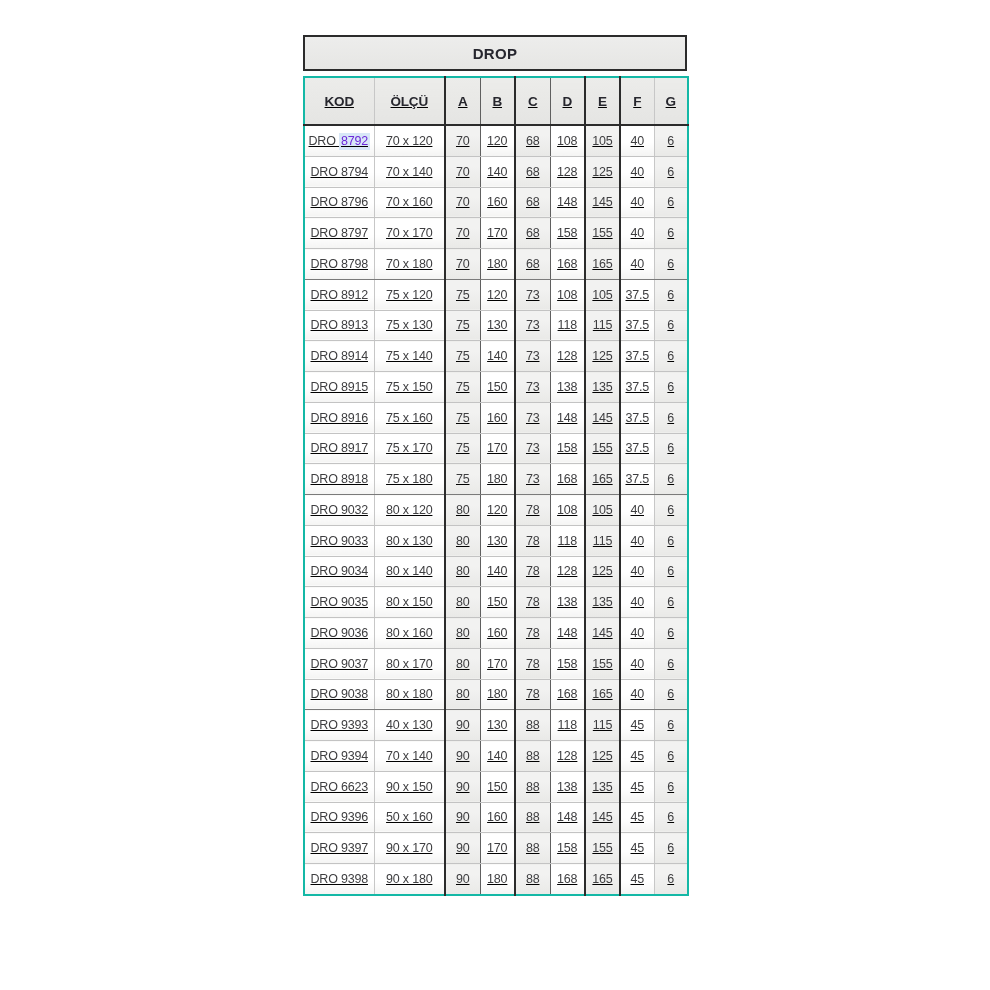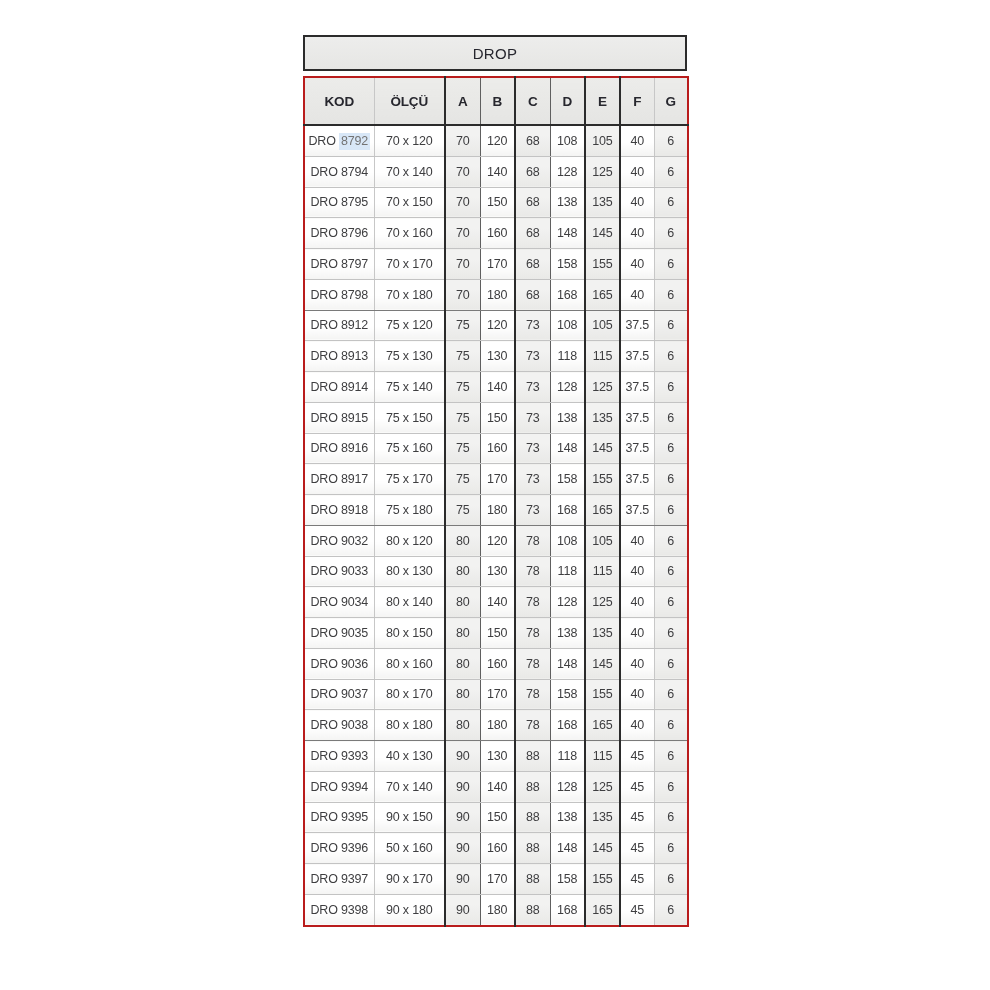--- a/index.html
+++ b/index.html
@@ -22,7 +22,7 @@
     margin-bottom: 5px;
   }
   .title-band span {
-    font-size: 15px; font-weight: normal; color: #26262e; letter-spacing: 0.3px;
+    font-size: 15px; font-weight: bold; color: #26262e; letter-spacing: 0.3px;
   }
 
   table.size-table {

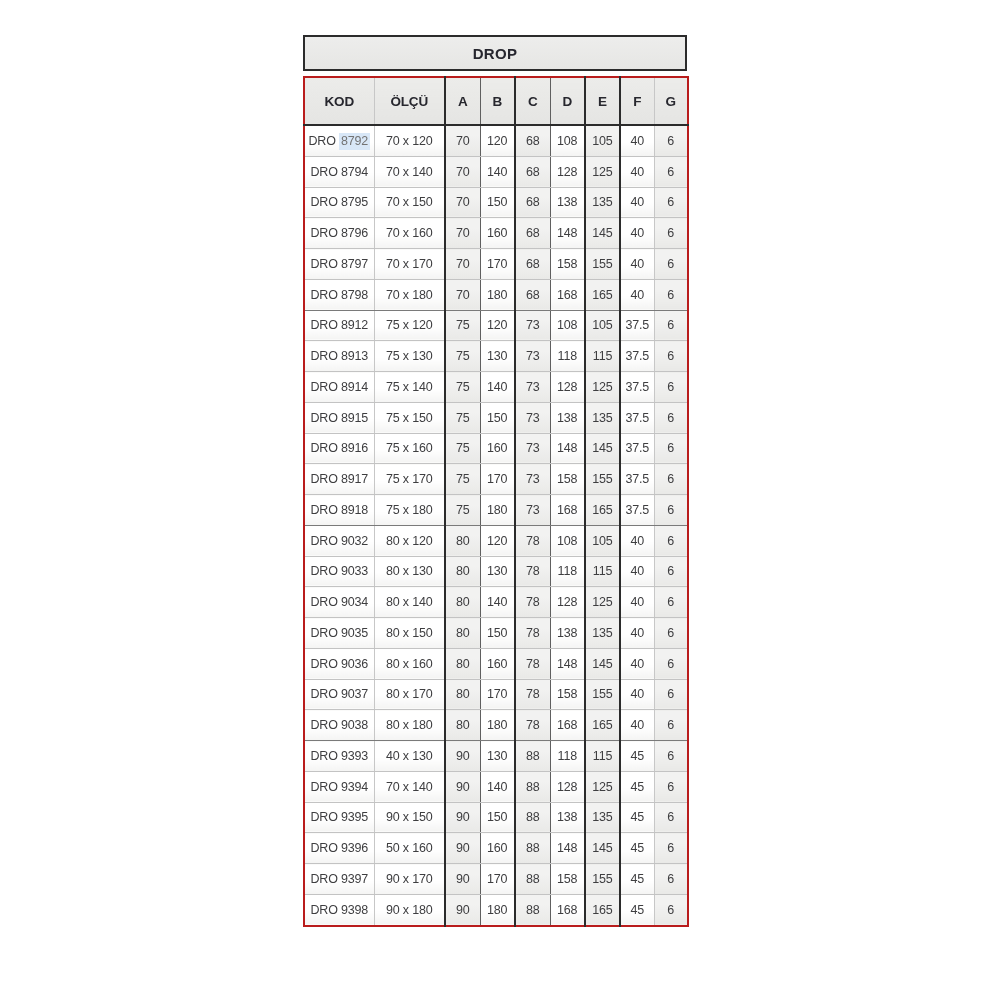--- a/index.html
+++ b/index.html
@@ -29,7 +29,8 @@
     width: 100%;
     border-collapse: collapse;
     table-layout: fixed;
-    border: 2px solid #b91c1c;
+    border: 2px solid #14b8a6;
+    text-decoration: underline;
   }
   col.col-kod  { width: 70px; }
   col.col-olcu { width: 71px; }

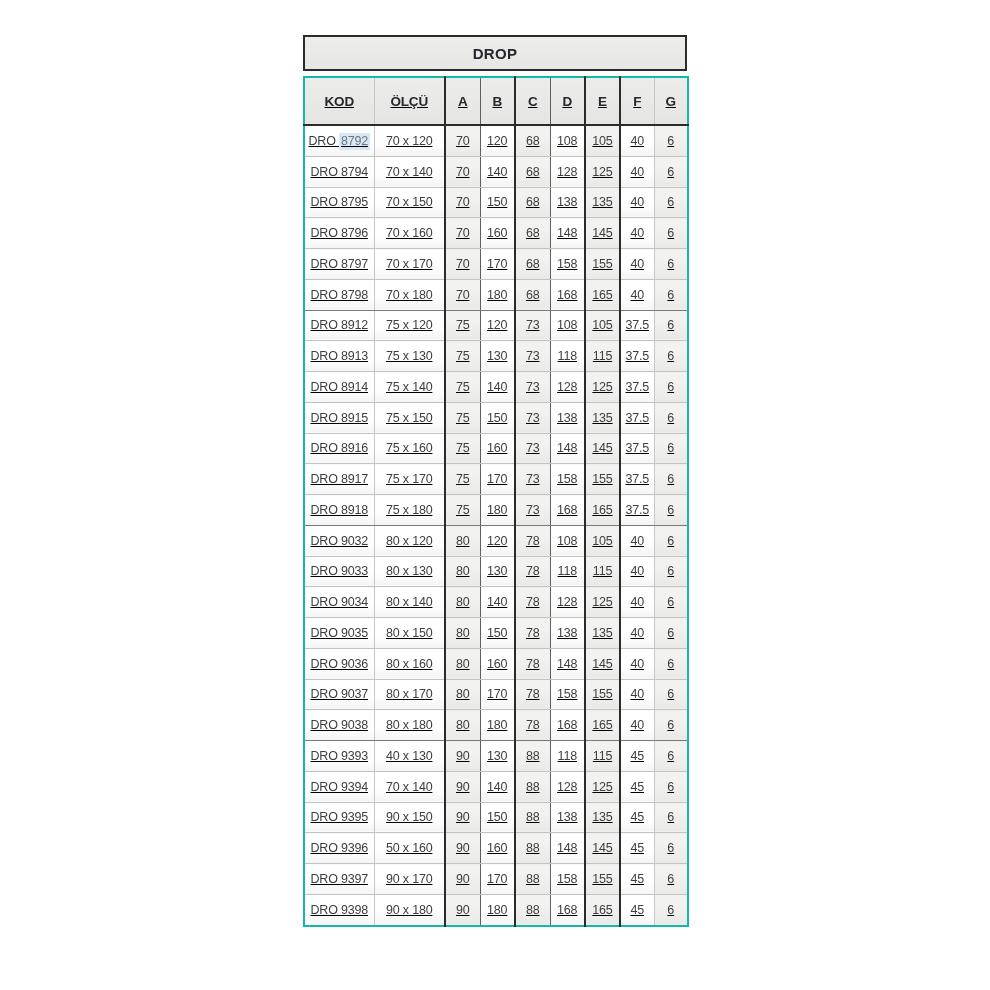--- a/index.html
+++ b/index.html
@@ -76,7 +76,7 @@
 
   .selection {
     background: #d8e7f7;
-    color: #737373;
+    color: #6d28d9;
     padding: 1px 2px 2px 2px;
   }
 </style>

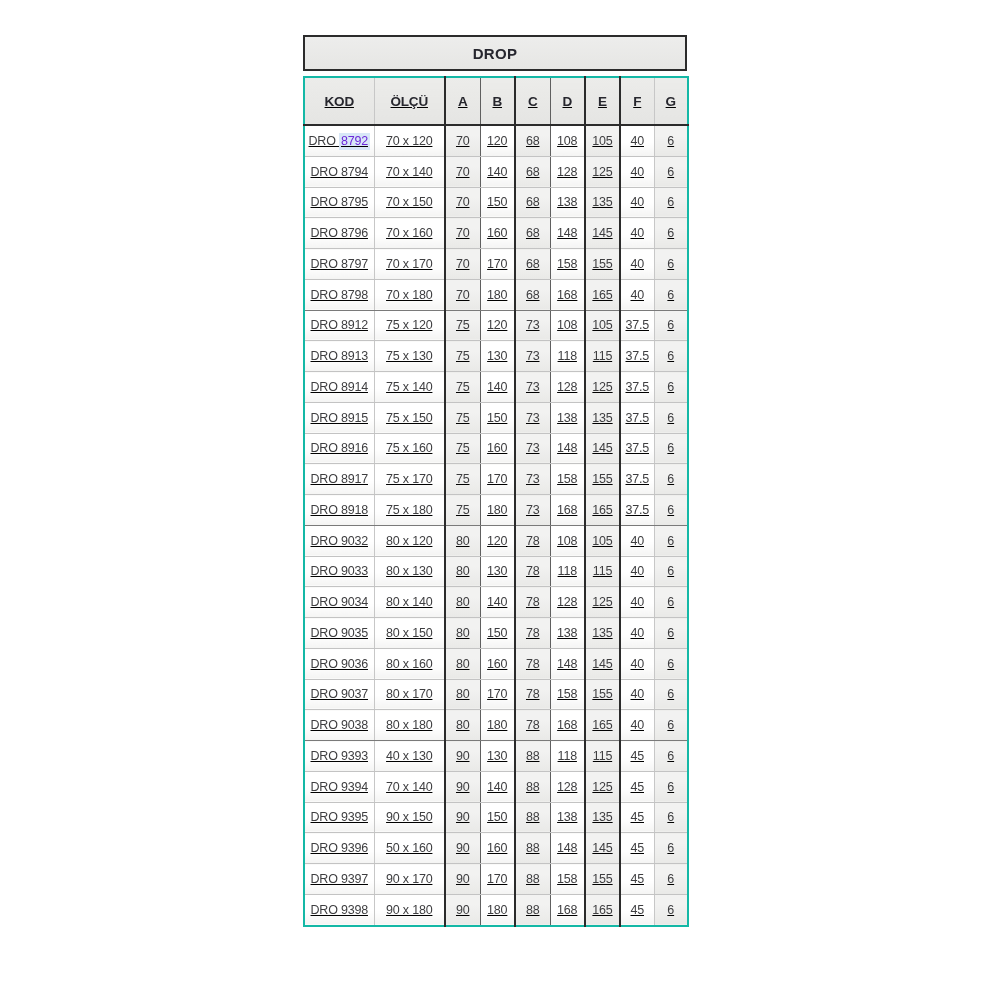--- a/index.html
+++ b/index.html
@@ -139,17 +139,6 @@
             <td class="col-g">6</td>
           </tr>
           <tr>
-            <td class="col-kod">DRO 8795</td>
-            <td class="col-olcu">70 x 150</td>
-            <td class="col-a">70</td>
-            <td class="col-b">150</td>
-            <td class="col-c">68</td>
-            <td class="col-d">138</td>
-            <td class="col-e">135</td>
-            <td class="col-f">40</td>
-            <td class="col-g">6</td>
-          </tr>
-          <tr>
             <td class="col-kod">DRO 8796</td>
             <td class="col-olcu">70 x 160</td>
             <td class="col-a">70</td>

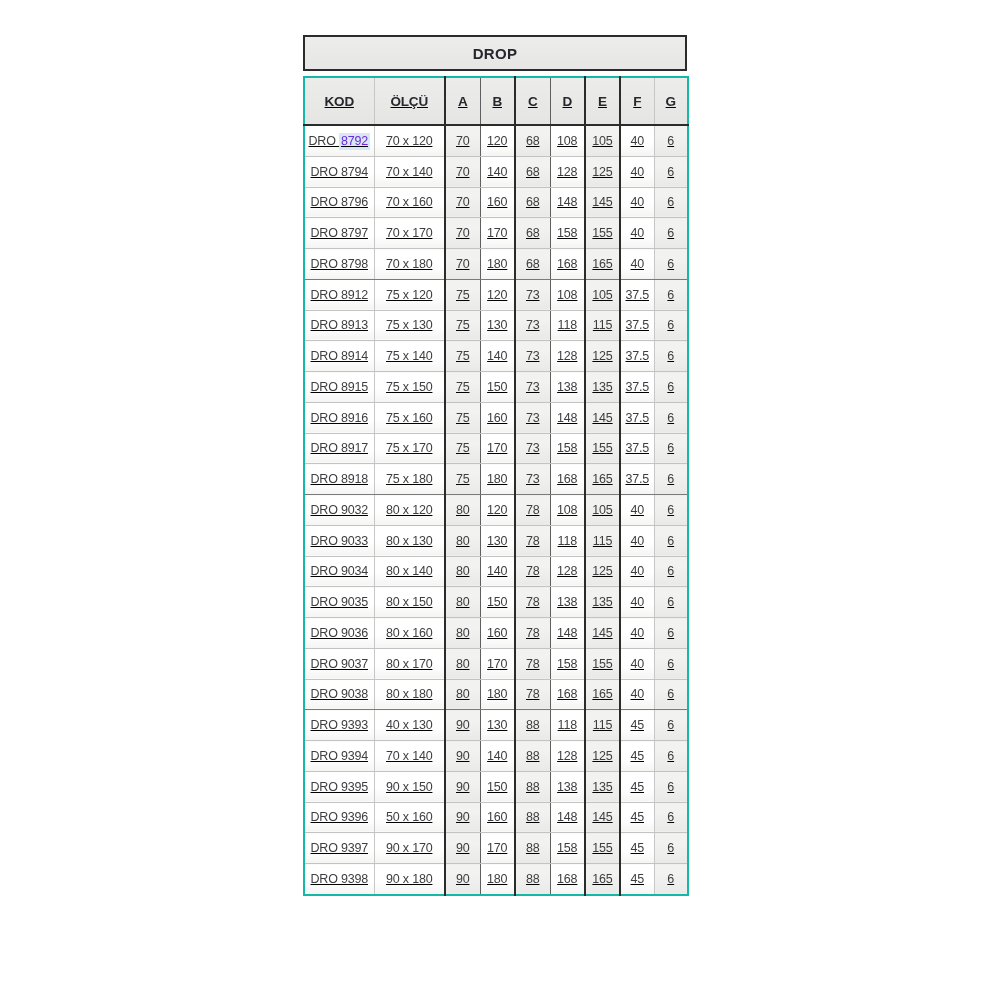--- a/index.html
+++ b/index.html
@@ -348,7 +348,7 @@
             <td class="col-g">6</td>
           </tr>
           <tr>
-            <td class="col-kod">DRO 9395</td>
+            <td class="col-kod">DRO 6623</td>
             <td class="col-olcu">90 x 150</td>
             <td class="col-a">90</td>
             <td class="col-b">150</td>

